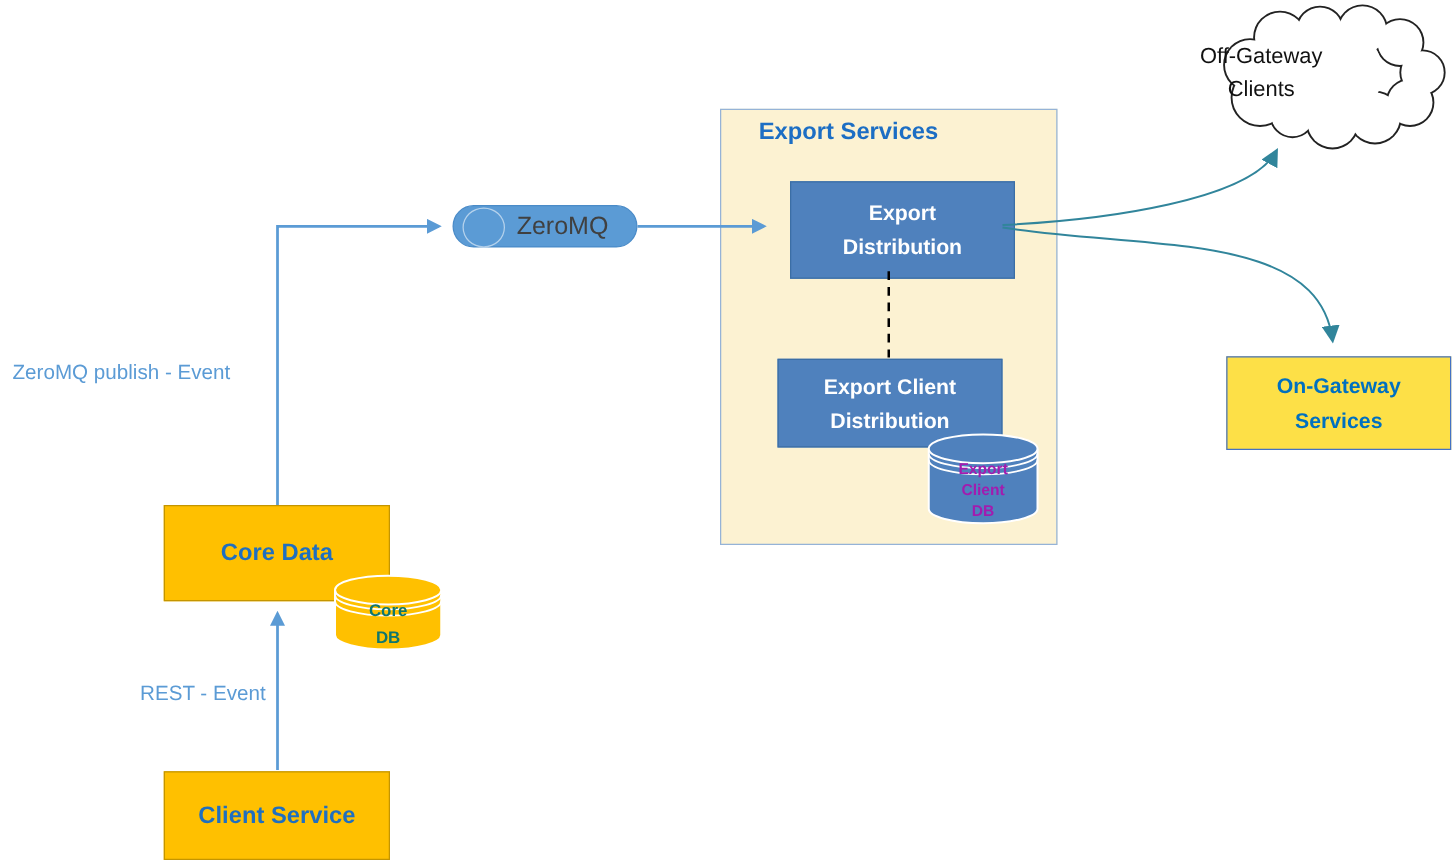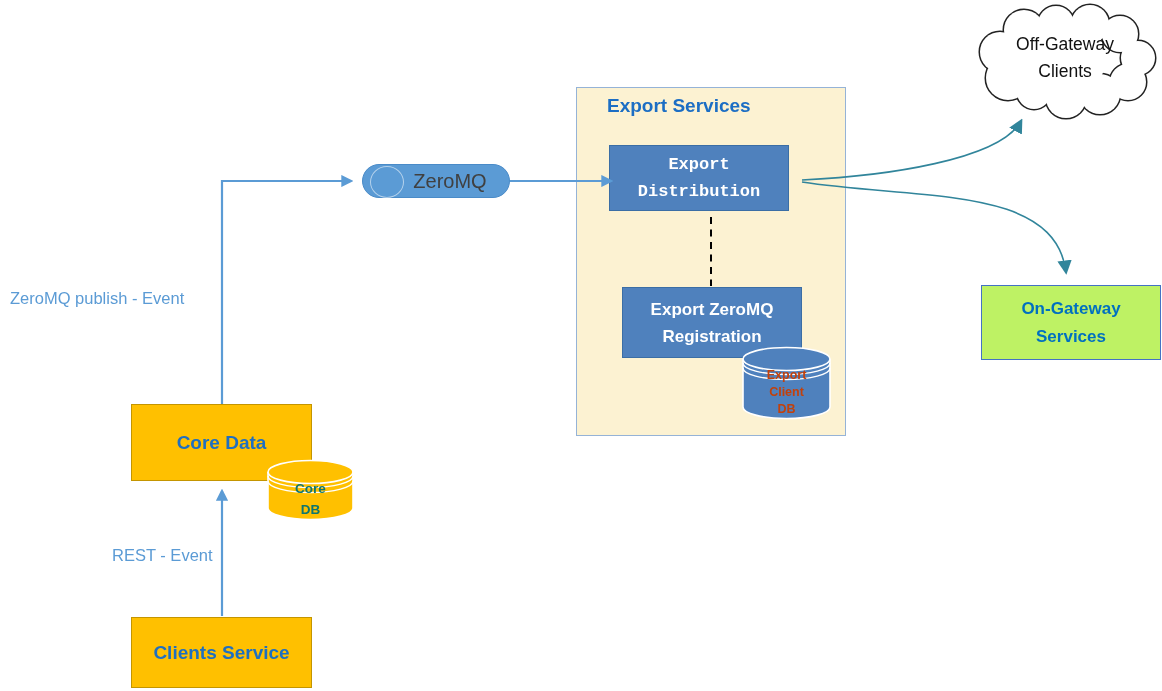--- a/index.html
+++ b/index.html
@@ -159,7 +159,7 @@
     </g>
   </svg>
 
-  <div class="cloud-label" style="left:999px;top:31px;width:132px;">Off-Gateway Clients</div>
+  <div class="cloud-label" style="left:943px;top:31px;width:132px;">Off-Gateway Clients</div>
 
   <div class="db-label gold-db" style="left:284px;top:478px;width:53px;">Core DB</div>
 

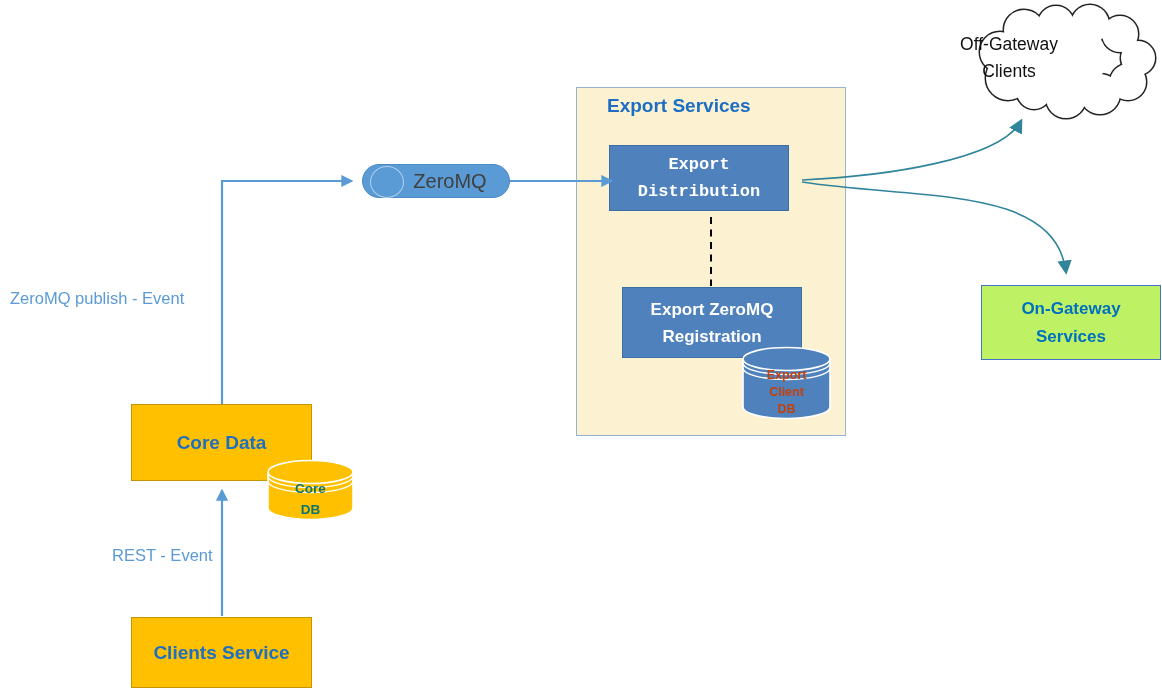--- a/index.html
+++ b/index.html
@@ -66,7 +66,7 @@
     <div class="container-title">Export Services</div>
   </div>
 
-  <div class="node blue-box z2" style="left:609px;top:145px;width:180px;height:66px;font-family:Liberation Mono, monospace;">
+  <div class="node blue-box z2" style="left:632px;top:145px;width:180px;height:78px;">
     <span class="wrap" style="width:125px;">Export Distribution</span>
   </div>
 

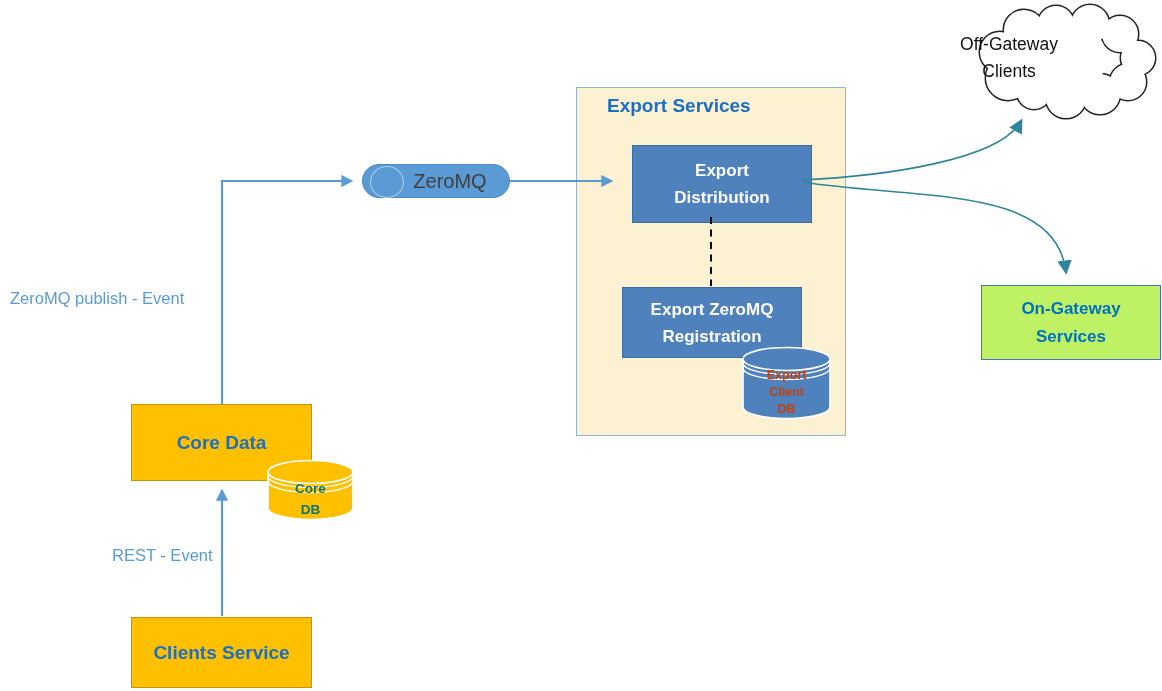--- a/index.html
+++ b/index.html
@@ -71,7 +71,7 @@
   </div>
 
   <div class="node blue-box z2" style="left:622px;top:287px;width:180px;height:71px;">
-    <span class="wrap" style="width:160px;">Export ZeroMQ Registration</span>
+    <span class="wrap" style="width:160px;">Export Client Distribution</span>
   </div>
 
   <div class="node gold-box z2" style="left:131px;top:404px;width:181px;height:77px;">

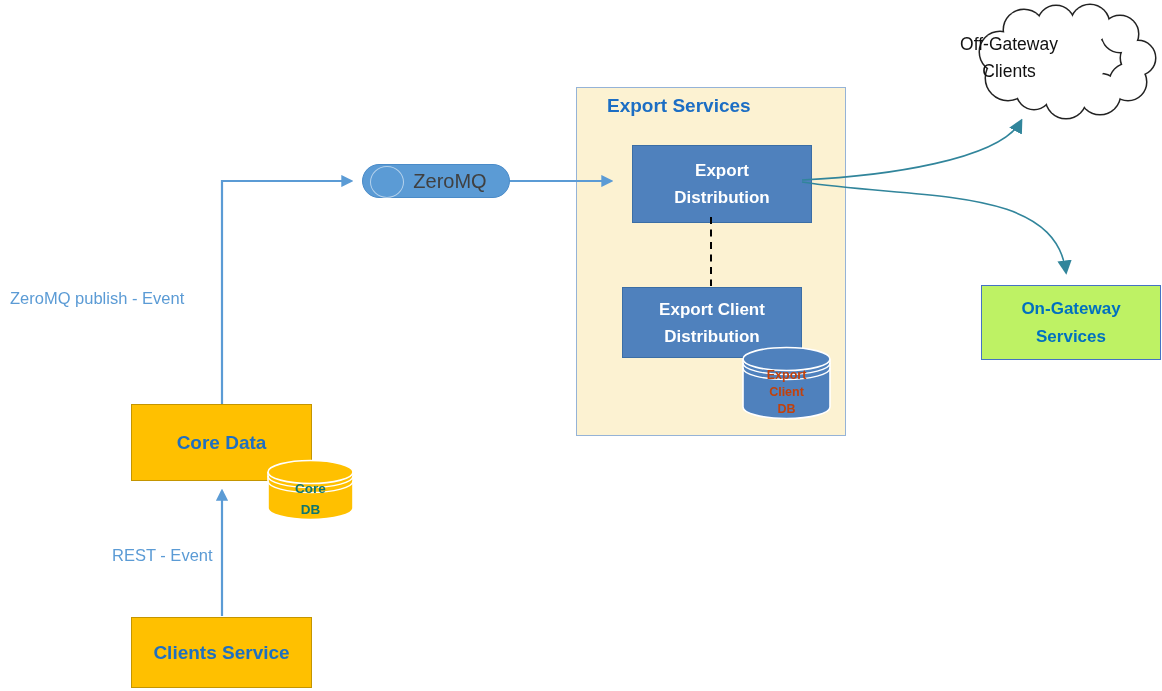--- a/index.html
+++ b/index.html
@@ -29,7 +29,7 @@
     font-weight:bold;font-size:19px;
   }
   .white-box{
-    background:#bef264;border:1.5px solid #4472C4;color:#0070C0;
+    background:#fde047;border:1.5px solid #4472C4;color:#0070C0;
     font-weight:bold;font-size:17px;line-height:28px;
   }
   .pill{

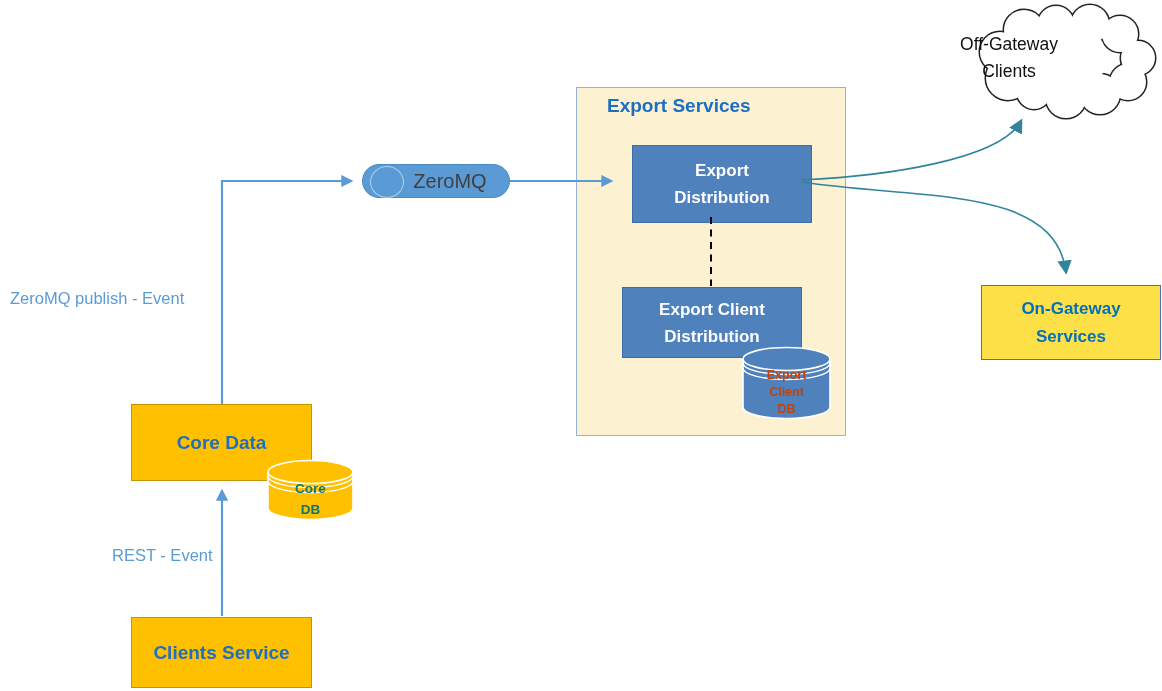--- a/index.html
+++ b/index.html
@@ -53,7 +53,7 @@
     position:absolute;text-align:center;font-weight:bold;z-index:6;
   }
   .db-label.gold-db{color:#0f766e;font-size:13.5px;line-height:21px;}
-  .db-label.blue-db{color:#c2410c;font-size:12.5px;line-height:17px;}
+  .db-label.blue-db{color:#a21caf;font-size:12.5px;line-height:17px;}
   svg.overlay{position:absolute;left:0;top:0;z-index:5;pointer-events:none;}
   .z1{z-index:1;} .z2{z-index:2;}
 </style>

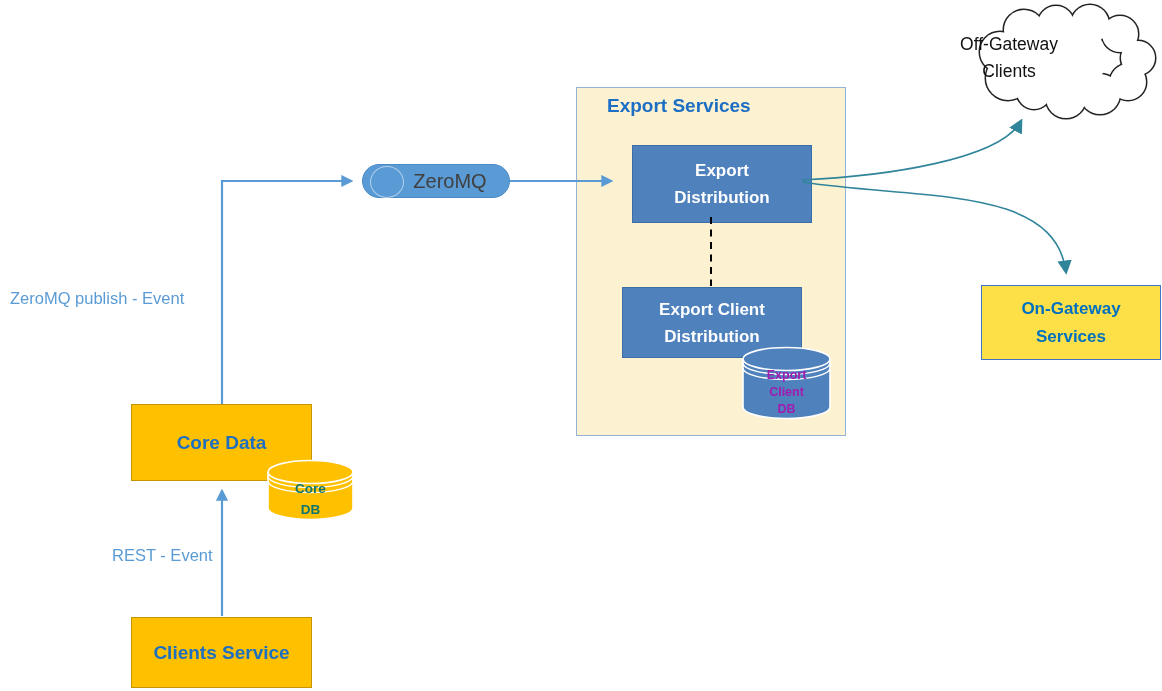--- a/index.html
+++ b/index.html
@@ -79,7 +79,7 @@
   </div>
 
   <div class="node gold-box z2" style="left:131px;top:617px;width:181px;height:71px;">
-    <span class="wrap">Clients Service</span>
+    <span class="wrap">Client Service</span>
   </div>
 
   <div class="node white-box z2" style="left:981px;top:285px;width:180px;height:75px;">

